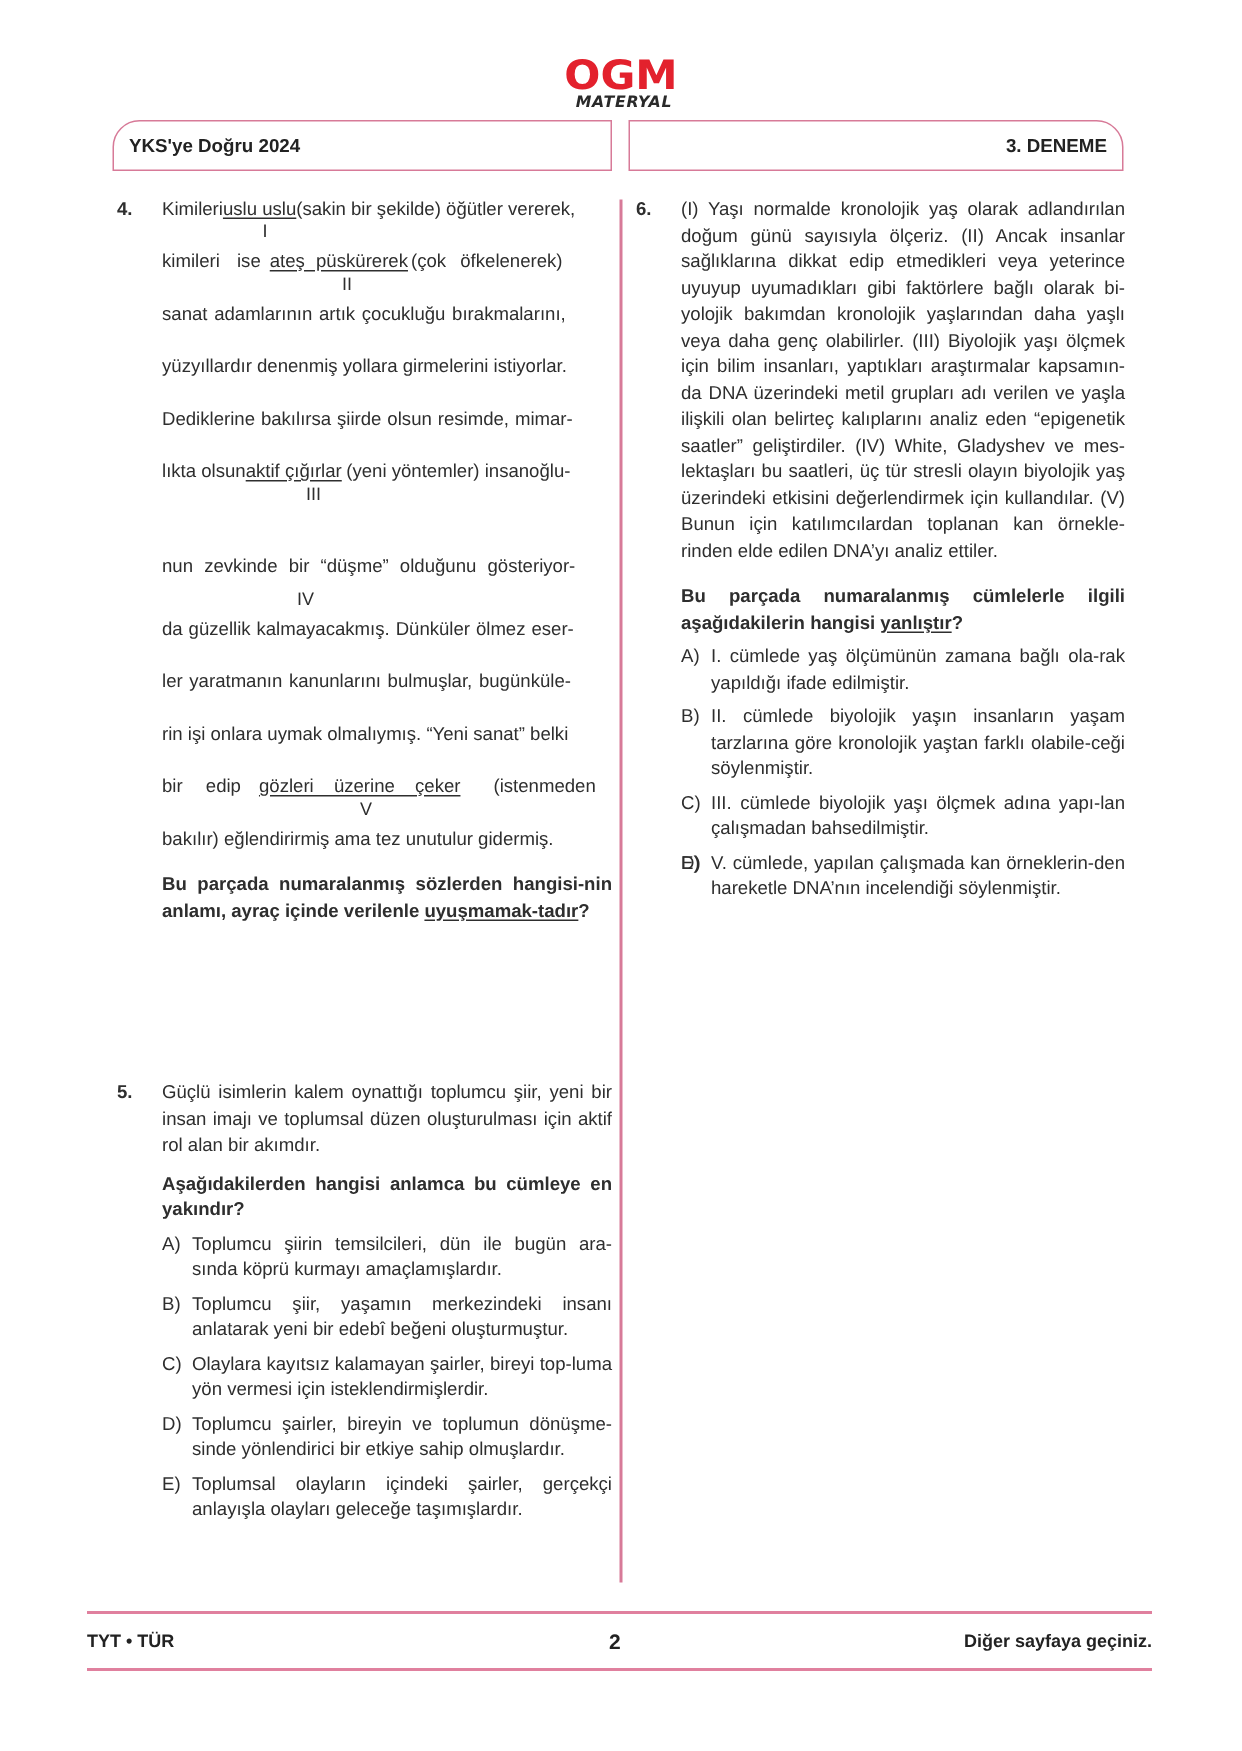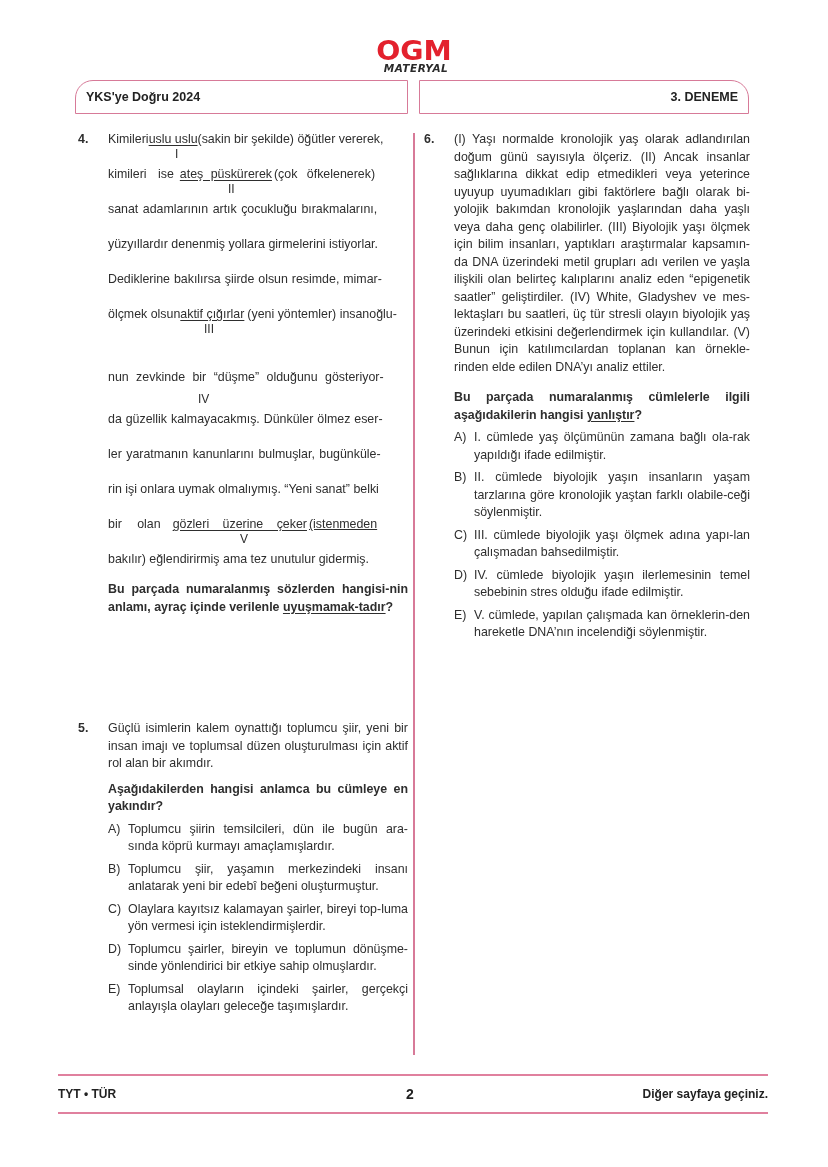--- a/index.html
+++ b/index.html
@@ -98,7 +98,7 @@
 
     <div class="l4">
       <div class="txt" style="justify-content:flex-start;">
-        <span>ölçmek olsun </span>
+        <span>lıkta olsun </span>
         <span class="u">aktif çığırlar</span>
         <span style="margin-left:3px;"> (yeni yöntemler) insanoğlu-</span>
       </div>

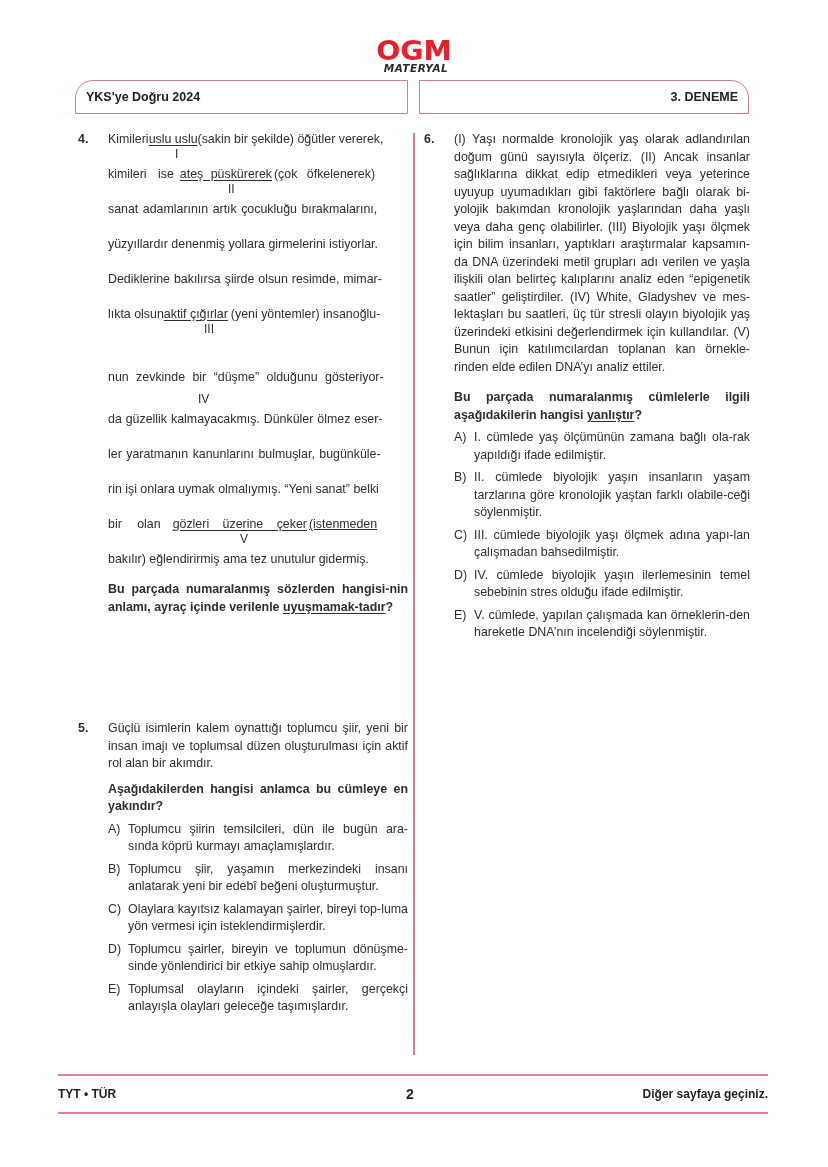--- a/index.html
+++ b/index.html
@@ -133,7 +133,7 @@
 
     <div class="l4">
       <div class="txt" style="justify-content:flex-start;">
-        <span style="word-spacing:12px;">bir olan </span>
+        <span style="word-spacing:12px;">bir edip </span>
         <span class="u" style="margin-left:12px; word-spacing:10px;">gözleri üzerine çeker</span>
         <span style="margin-left:2px;text-decoration:underline;"> (istenmeden</span>
       </div>

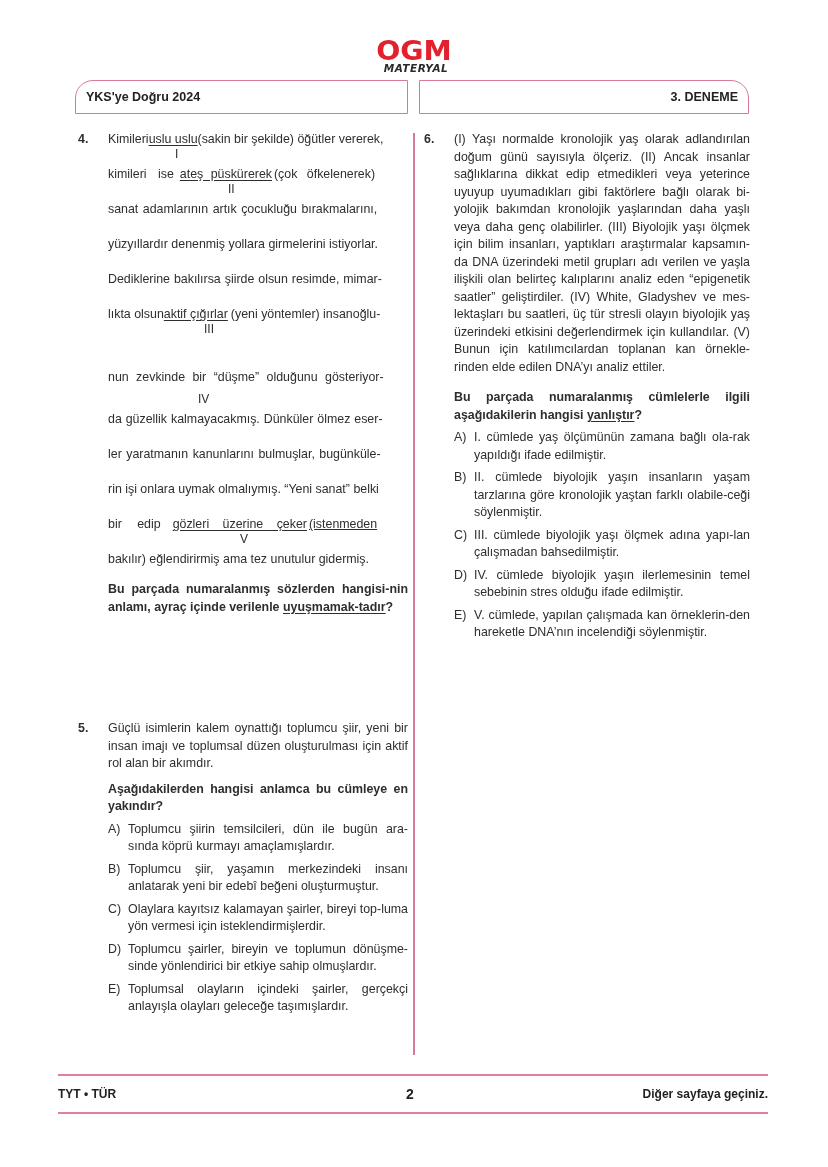--- a/index.html
+++ b/index.html
@@ -135,7 +135,7 @@
       <div class="txt" style="justify-content:flex-start;">
         <span style="word-spacing:12px;">bir edip </span>
         <span class="u" style="margin-left:12px; word-spacing:10px;">gözleri üzerine çeker</span>
-        <span style="margin-left:2px;text-decoration:underline;"> (istenmeden</span>
+        <span style="margin-left:22px;"> (istenmeden</span>
       </div>
       <span class="roman" style="left:132px;">V</span>
     </div>

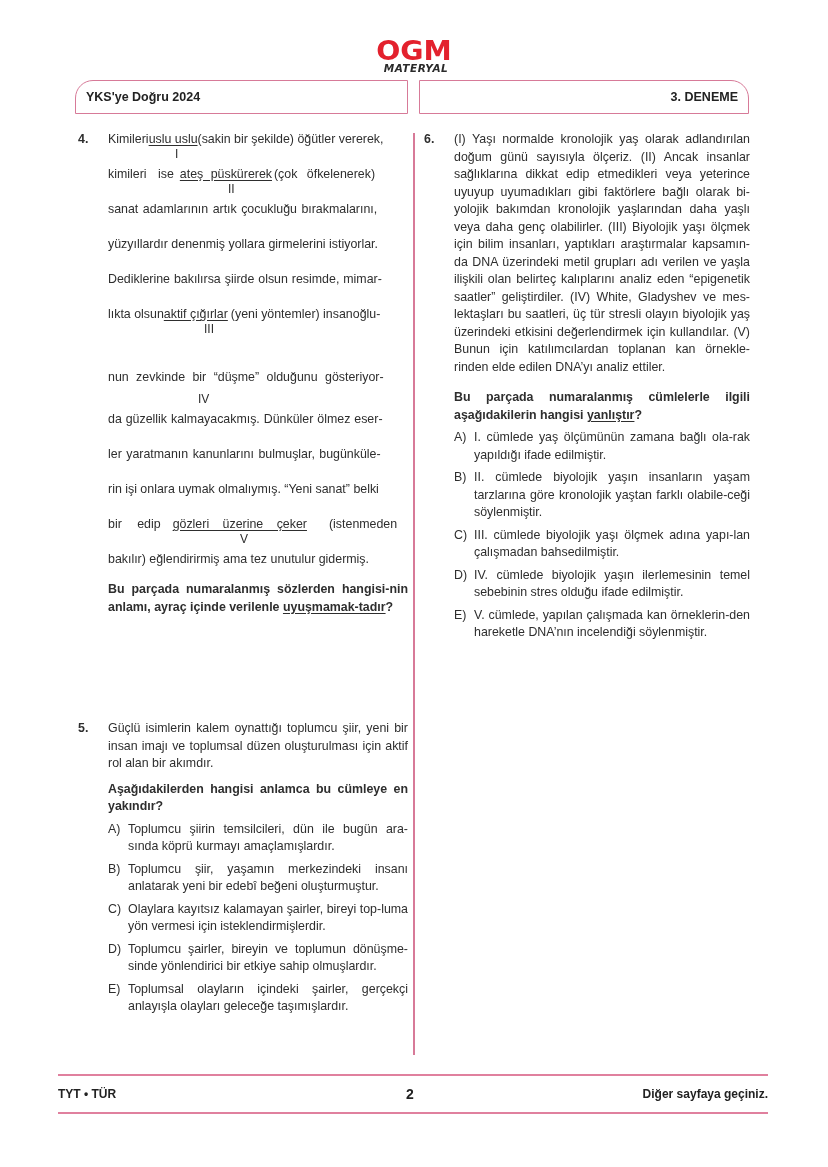--- a/index.html
+++ b/index.html
@@ -180,7 +180,7 @@
       <div class="opt"><span class="lbl">A)</span><span>I. cümlede yaş ölçümünün zamana bağlı ola-rak yapıldığı ifade edilmiştir.</span></div>
       <div class="opt"><span class="lbl">B)</span><span>II. cümlede biyolojik yaşın insanların yaşam tarzlarına göre kronolojik yaştan farklı olabile-ceği söylenmiştir.</span></div>
       <div class="opt"><span class="lbl">C)</span><span>III. cümlede biyolojik yaşı ölçmek adına yapı-lan çalışmadan bahsedilmiştir.</span></div>
-      <div class="opt"><span class="lbl">D)</span><span>IV. cümlede biyolojik yaşın ilerlemesinin temel sebebinin stres olduğu ifade edilmiştir.</span></div>
+      <div class="opt"><span class="lbl">D)</span></div>
       <div class="opt"><span class="lbl">E)</span><span>V. cümlede, yapılan çalışmada kan örneklerin-den hareketle DNA’nın incelendiği söylenmiştir.</span></div>
     </div>
   </div>

